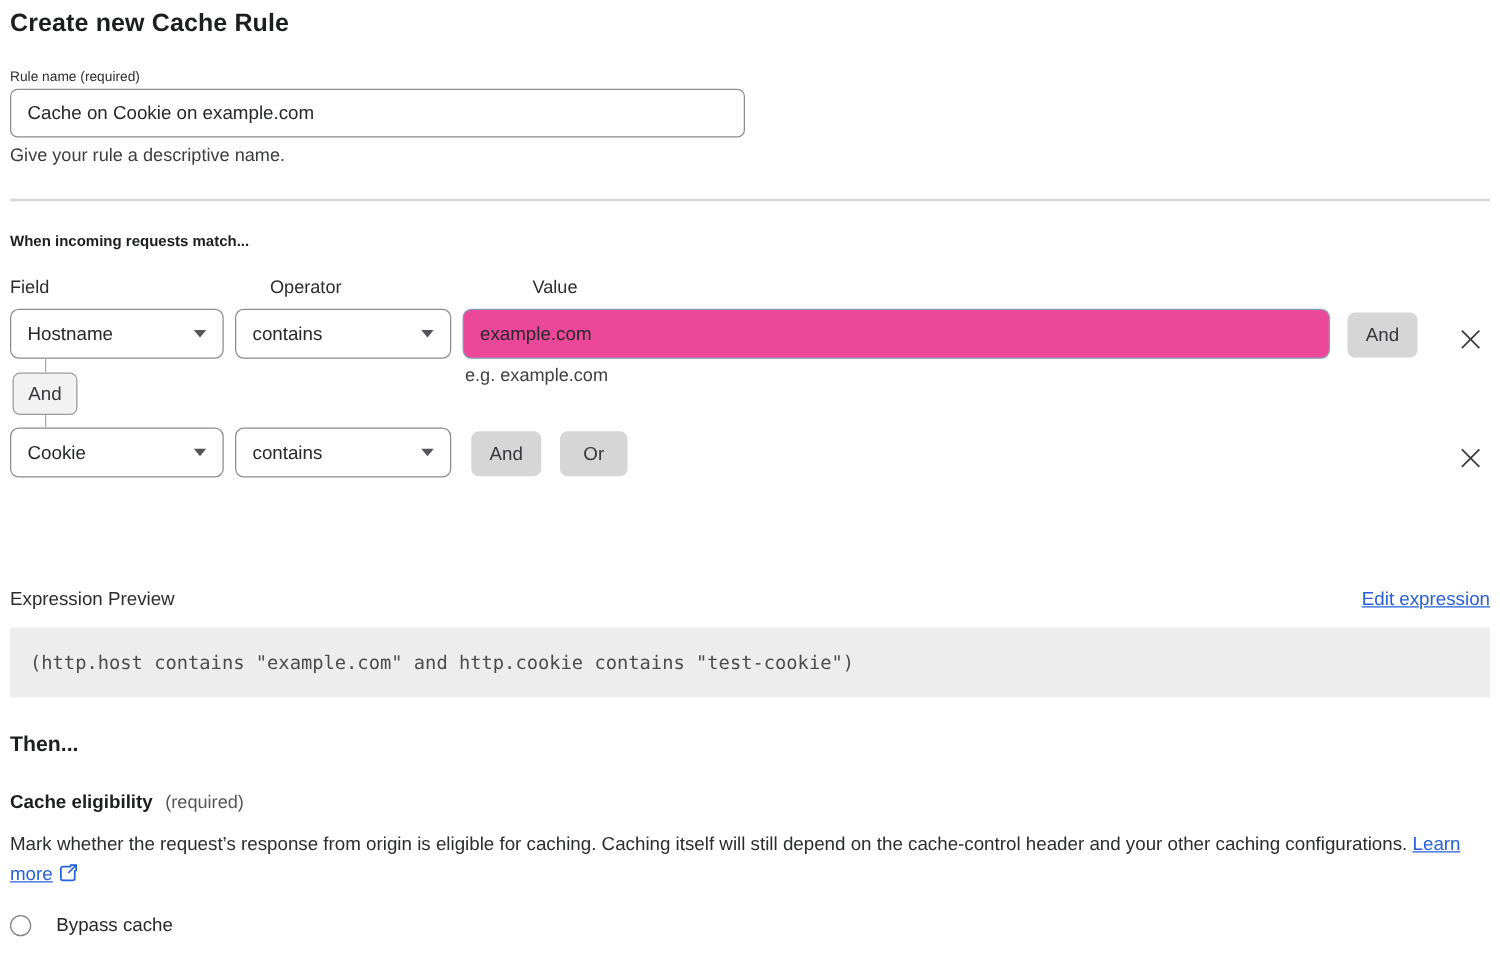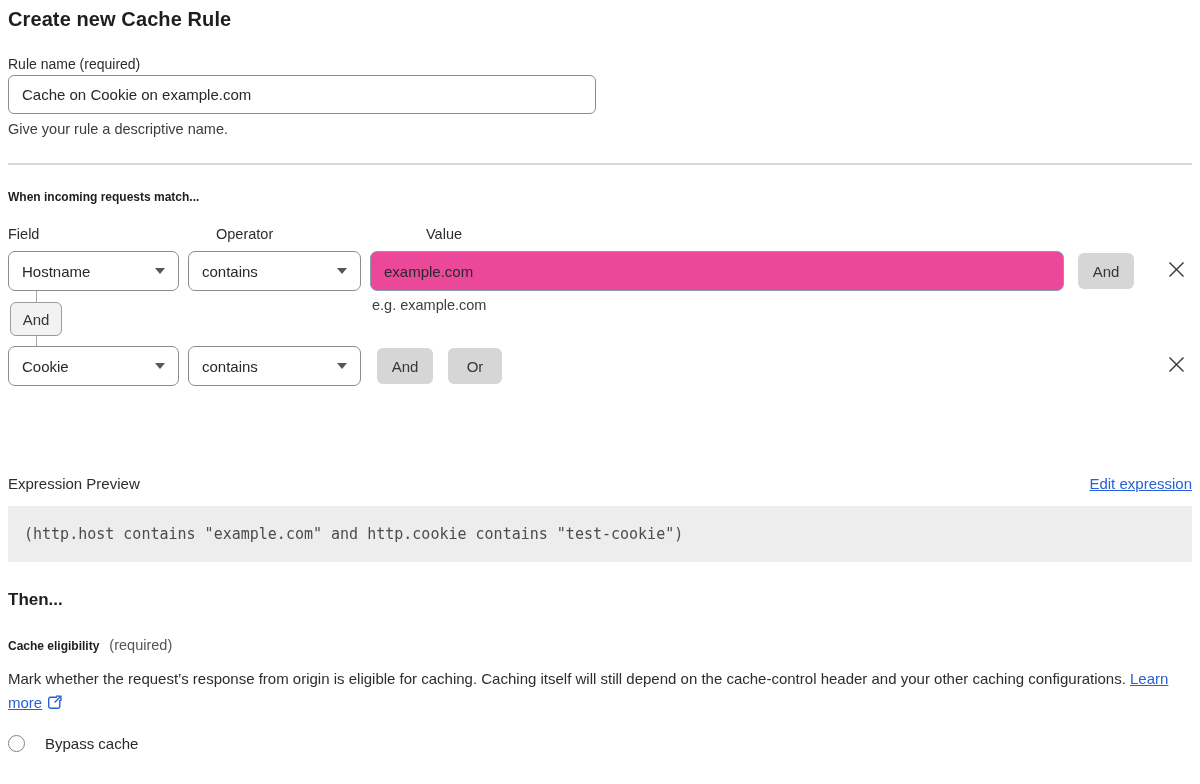--- a/index.html
+++ b/index.html
@@ -13,7 +13,7 @@
 
   h1.page-title { margin:0; font-size:20px; line-height:24px; font-weight:700; color:#1d1e20; letter-spacing:.1px; }
 
-  .field-label { margin-top:25px; font-size:14px; color:#2c2d30; }
+  .field-label { margin-top:25px; font-size:11px; color:#2c2d30; }
   .rule-name-input {
     margin-top:3px; width:588px; height:39px;
     border:1px solid #8c8c8c; border-radius:6px; background:#fff;

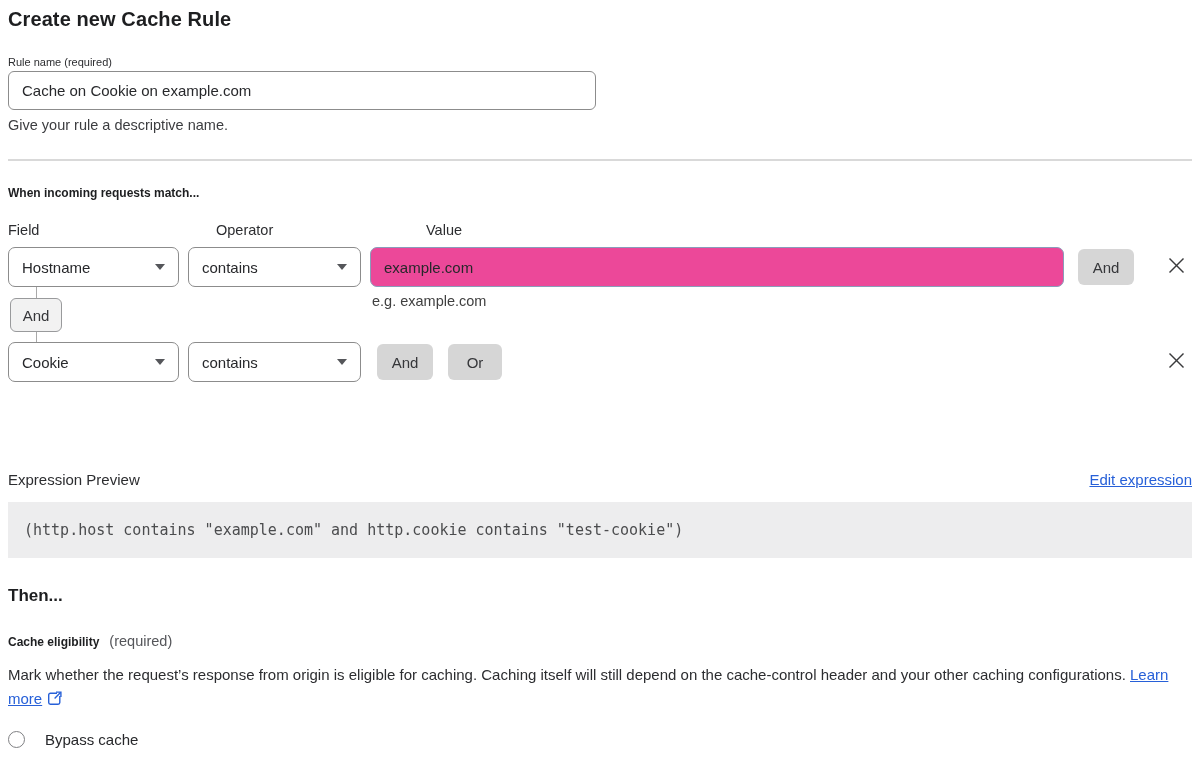--- a/index.html
+++ b/index.html
@@ -31,7 +31,7 @@
   .col-labels .c1 { width:180px; }
   .col-labels .c2 { width:182px; }
 
-  .cond-row { display:flex; align-items:flex-start; margin-top:9px; width:1184px; }
+  .cond-row { display:flex; align-items:center; margin-top:9px; width:1184px; }
   .sel {
     height:40px; border:1px solid #8c8c8c; border-radius:7px; background:#fff;
     display:flex; align-items:center; justify-content:space-between;

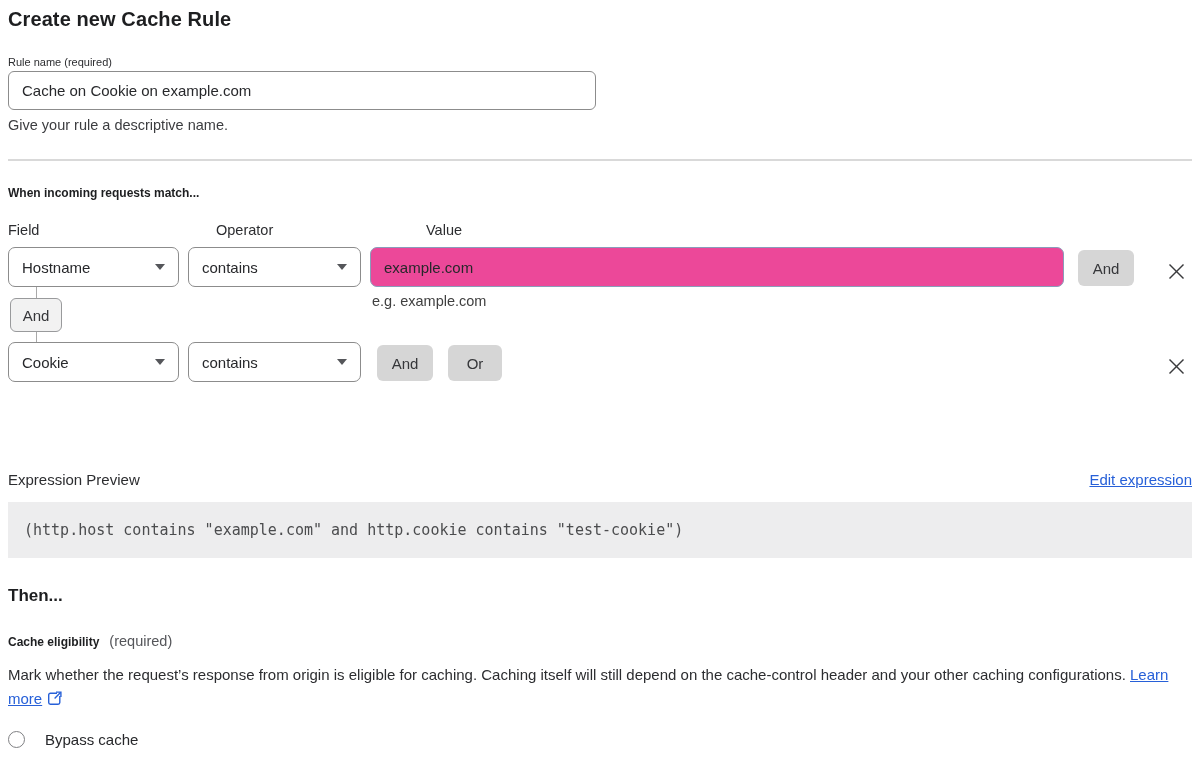--- a/index.html
+++ b/index.html
@@ -96,7 +96,7 @@
   h2.then-heading { margin:28px 0 0 0; font-size:17px; font-weight:700; color:#1d1e20; }
 
   .elig-heading { margin-top:27px; display:flex; align-items:baseline; gap:10px; }
-  .elig-heading .main { font-size:12px; font-weight:700; color:#1d1e20; }
+  .elig-heading .main { font-size:15px; font-weight:700; color:#1d1e20; }
   .elig-heading .req { font-size:14.5px; color:#55565a; }
 
   .desc { margin-top:14px; max-width:1176px; font-size:15px; line-height:24px; color:#2c2d30; }

